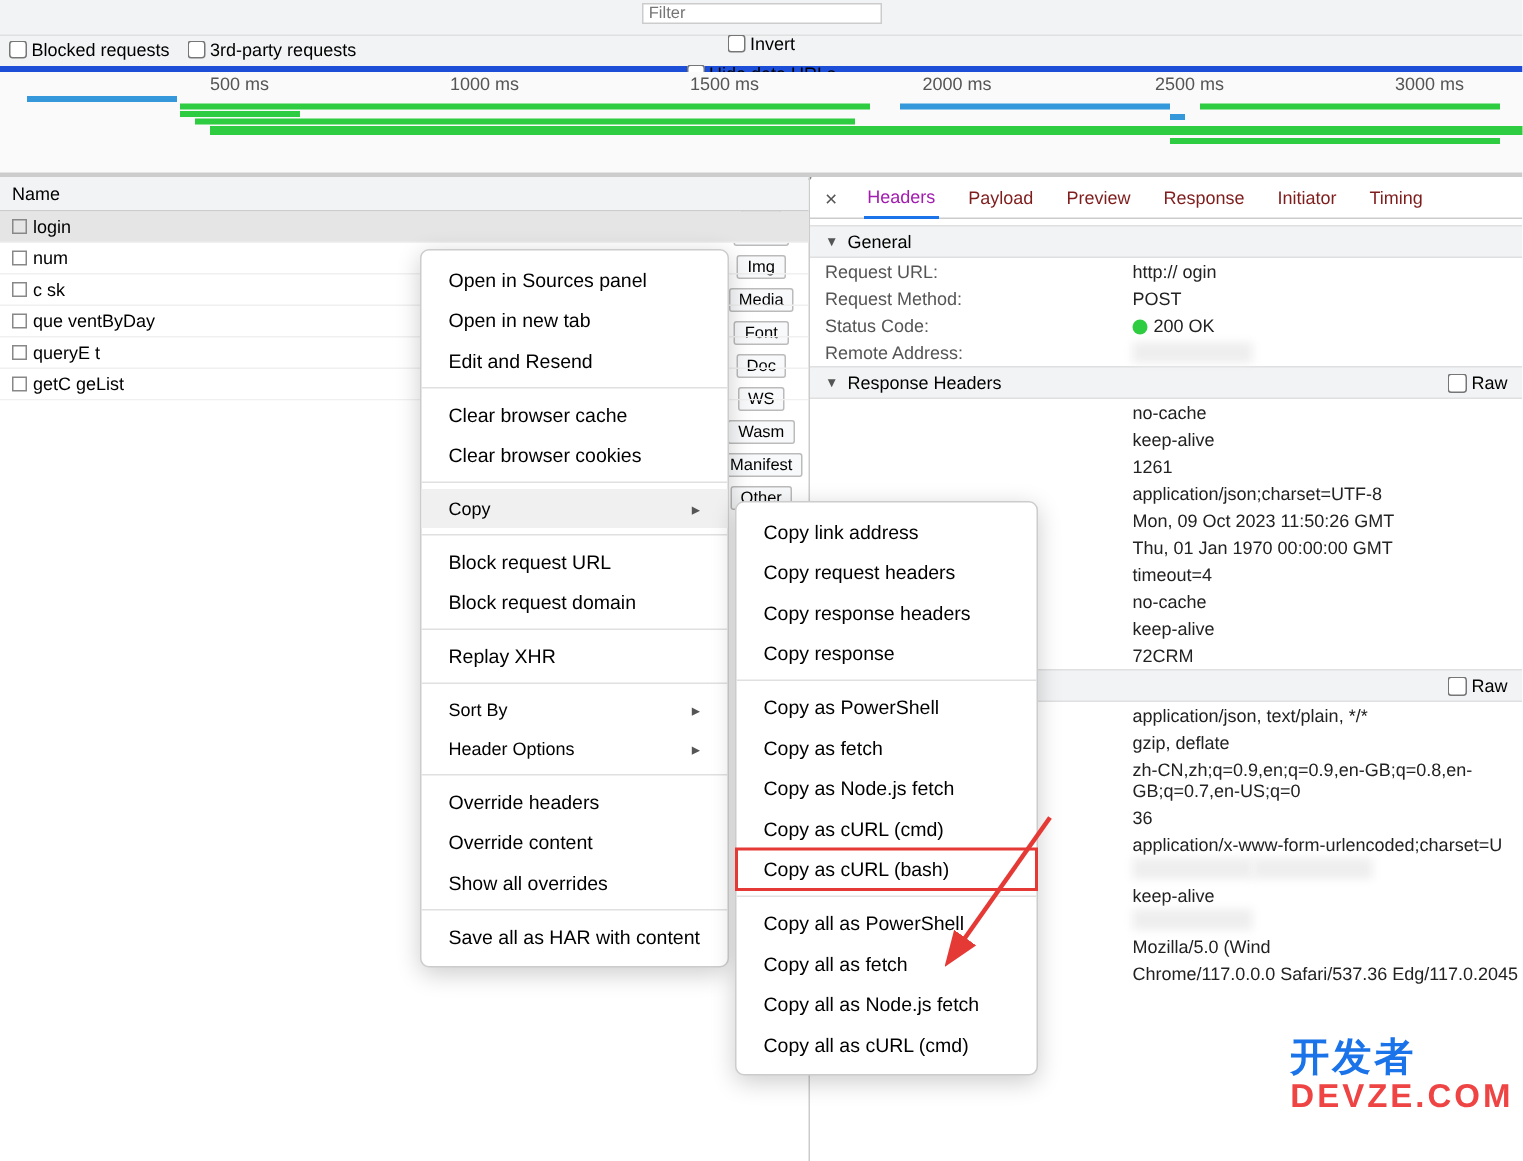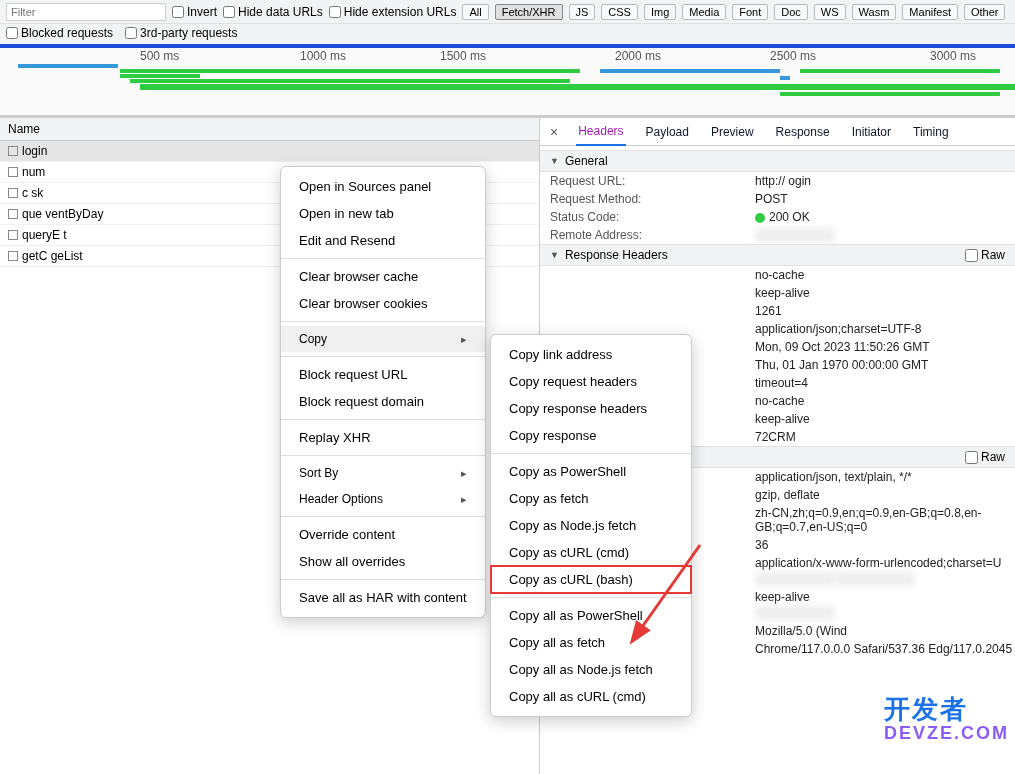--- a/index.html
+++ b/index.html
@@ -4,7 +4,7 @@
 <style>
 * { box-sizing: border-box; margin: 0; padding: 0; font-family: "Segoe UI", Arial, sans-serif; font-size: 12px; }
 body { width: 1015px; height: 774px; background: #fff; overflow: hidden; position: relative; }
-.toolbar { display: flex; align-items: center; gap: 6px; padding: 2px 6px; background: #f1f3f4; border-bottom: 1px solid #e0e0e0; height: 24px; }
+.toolbar { display: flex; align-items: center; gap: 6px; padding: 2px 6px; background: #f1f3f4; border-bottom: 1px solid #e0e0e0; height: 24px; flex-direction: column; }
 .filter-input { width: 160px; height: 18px; border: 1px solid #ccc; padding: 0 4px; font-size: 11px; color: #888; }
 .chk { display: flex; align-items: center; gap: 3px; font-size: 11px; }
 .chk input { width: 12px; height: 12px; }

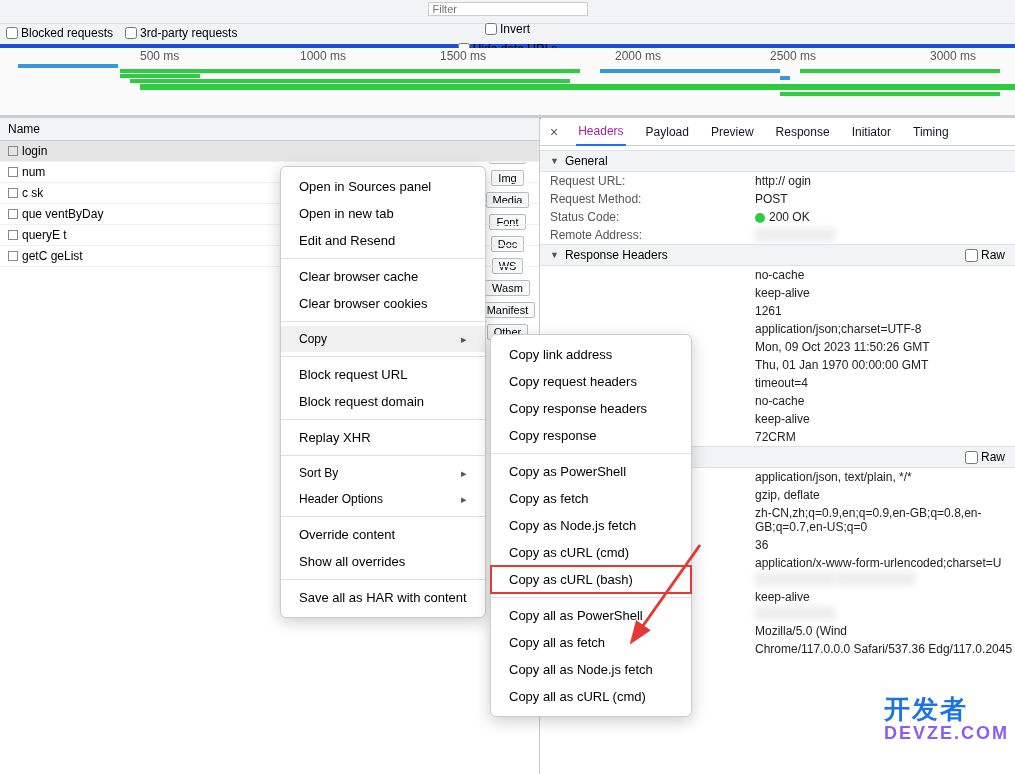--- a/index.html
+++ b/index.html
@@ -98,7 +98,7 @@
   <div class="timeline-labels">
     <span style="left:140px">500 ms</span>
     <span style="left:300px">1000 ms</span>
-    <span style="left:440px">1500 ms</span>
+    <span style="left:460px">1500 ms</span>
     <span style="left:615px">2000 ms</span>
     <span style="left:770px">2500 ms</span>
     <span style="left:930px">3000 ms</span>

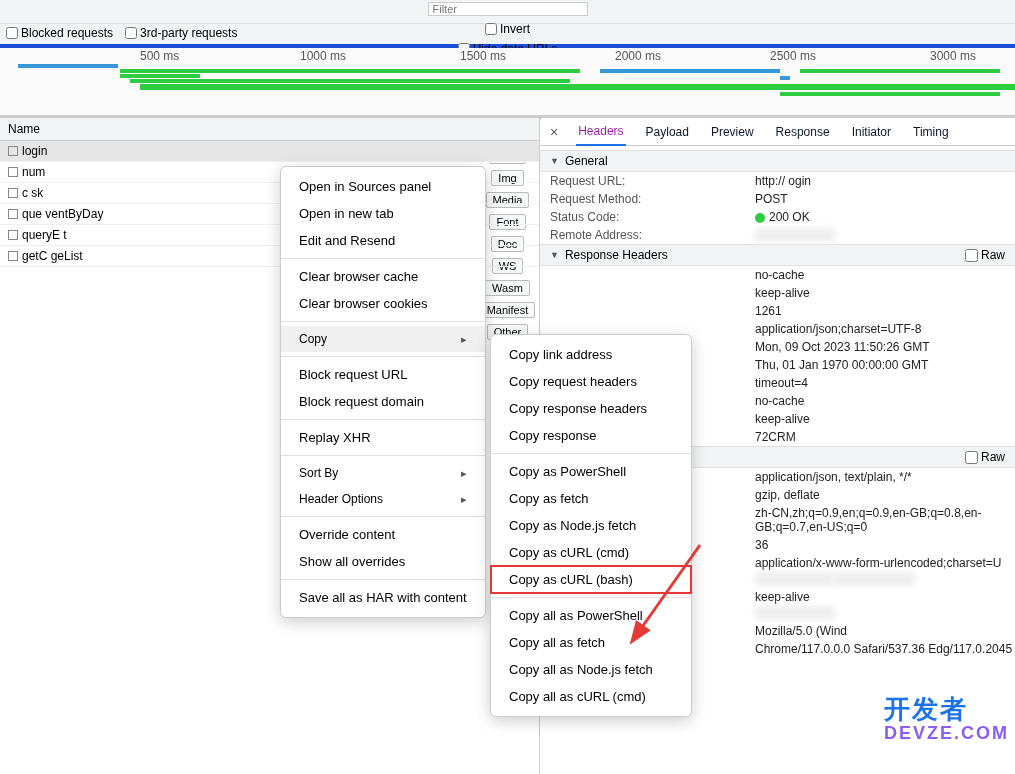--- a/index.html
+++ b/index.html
@@ -28,7 +28,7 @@
 .details { flex: 1; display: flex; flex-direction: column; overflow: hidden; }
 .details-tabs { display: flex; align-items: center; gap: 18px; border-bottom: 1px solid #ccc; padding: 0 10px; height: 28px; font-size: 12px; }
 .details-tabs .close { font-size: 14px; color: #555; cursor: pointer; }
-.details-tabs .tab { color: #0f172a; cursor: pointer; padding: 6px 2px; }
+.details-tabs .tab { color: #7f1d1d; cursor: pointer; padding: 6px 2px; }
 .details-tabs .tab.active { color: #a21caf; border-bottom: 2px solid #1a73e8; }
 .details-body { flex: 1; overflow: auto; padding: 4px 0; font-size: 12px; }
 .section-hdr { background: #f1f3f4; padding: 3px 10px; font-size: 12px; display: flex; align-items: center; gap: 6px; border-top: 1px solid #e0e0e0; border-bottom: 1px solid #e0e0e0; }

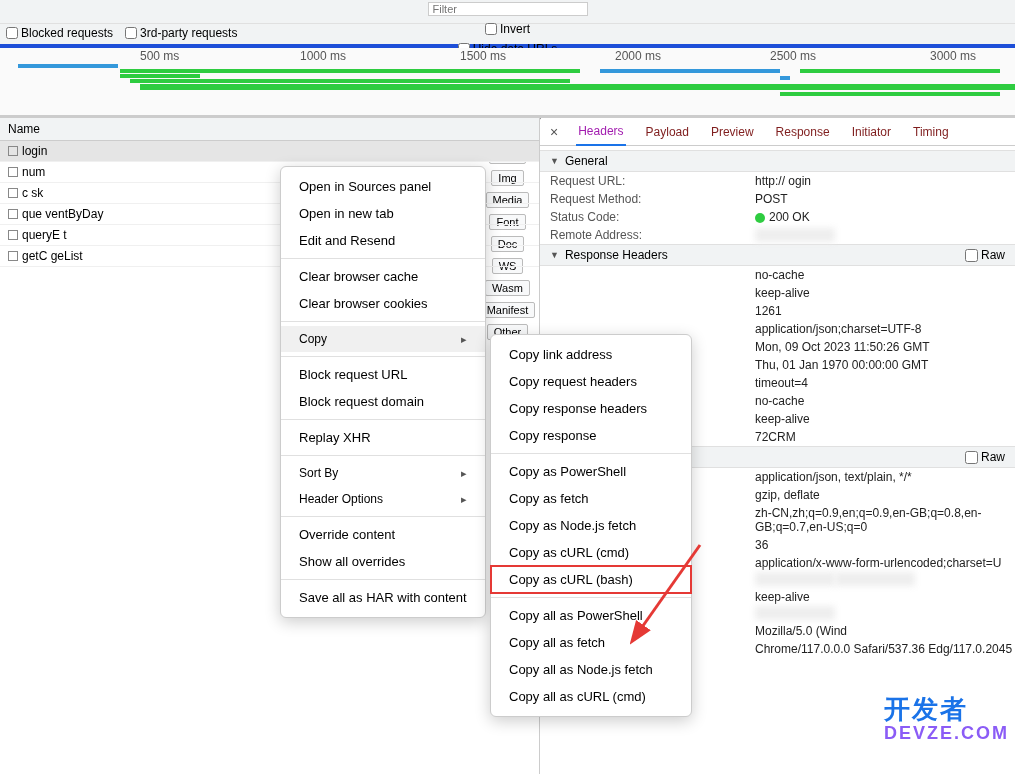--- a/index.html
+++ b/index.html
@@ -236,6 +236,7 @@
       <span>Header Options</span>
     </div>
   <div class="sep"></div>
+  <div class="item">Override headers</div>
   <div class="item">Override content</div>
   <div class="item">Show all overrides</div>
   <div class="sep"></div>

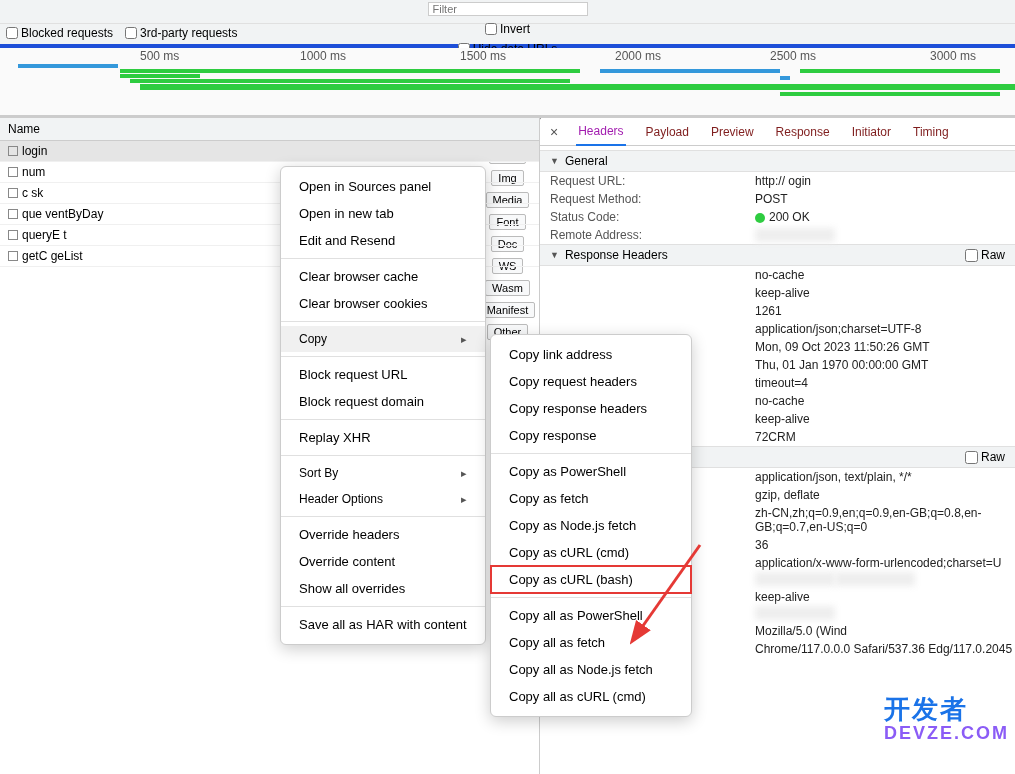--- a/index.html
+++ b/index.html
@@ -49,7 +49,7 @@
 .arrow { position: absolute; z-index: 200; pointer-events: none; }
 .watermark { position: absolute; right: 6px; bottom: 30px; z-index: 300; font-family: "Microsoft YaHei", sans-serif; font-weight: bold; letter-spacing: 2px; pointer-events: none; margin-left: 25px; }
 .watermark .cn { font-size: 26px; color: #1a73e8; }
-.watermark .en { font-size: 18px; color: #8b5cf6; display: block; margin-top: -4px; }
+.watermark .en { font-size: 22px; color: #ef4444; display: block; margin-top: -4px; }
 .blur { filter: blur(3px); background: #eee; color: transparent !important; display: inline-block; min-width: 80px; height: 14px; }
 </style>
 </head>

